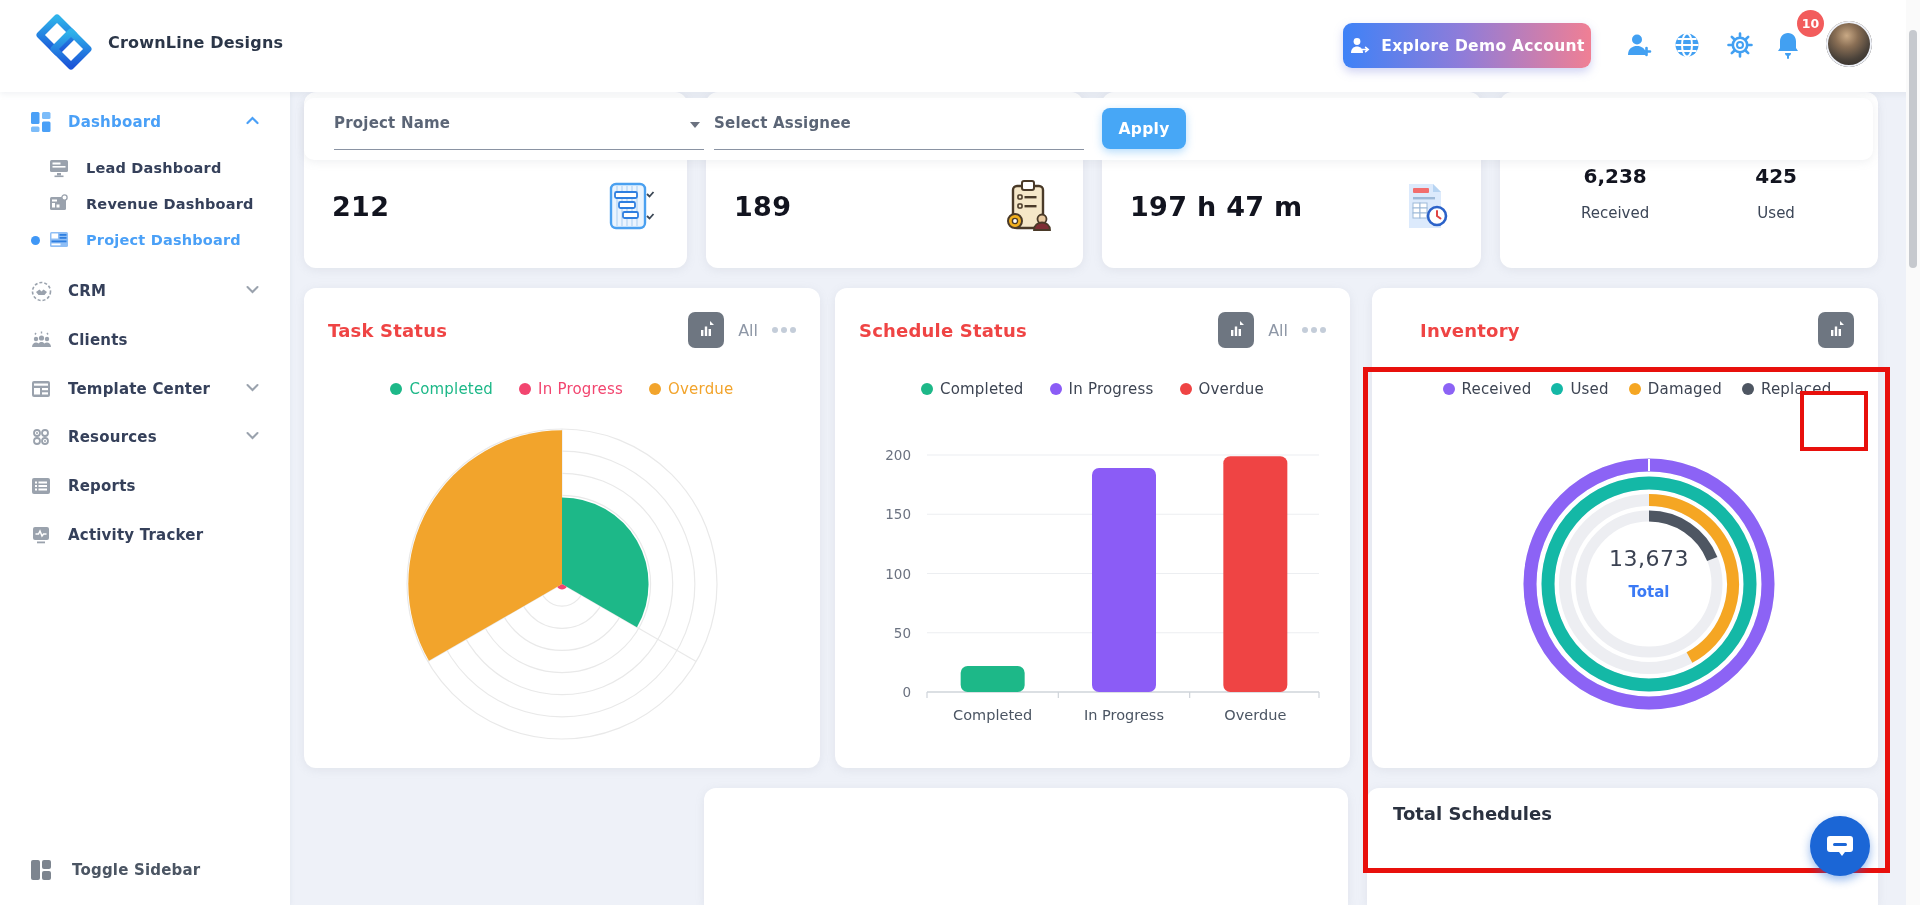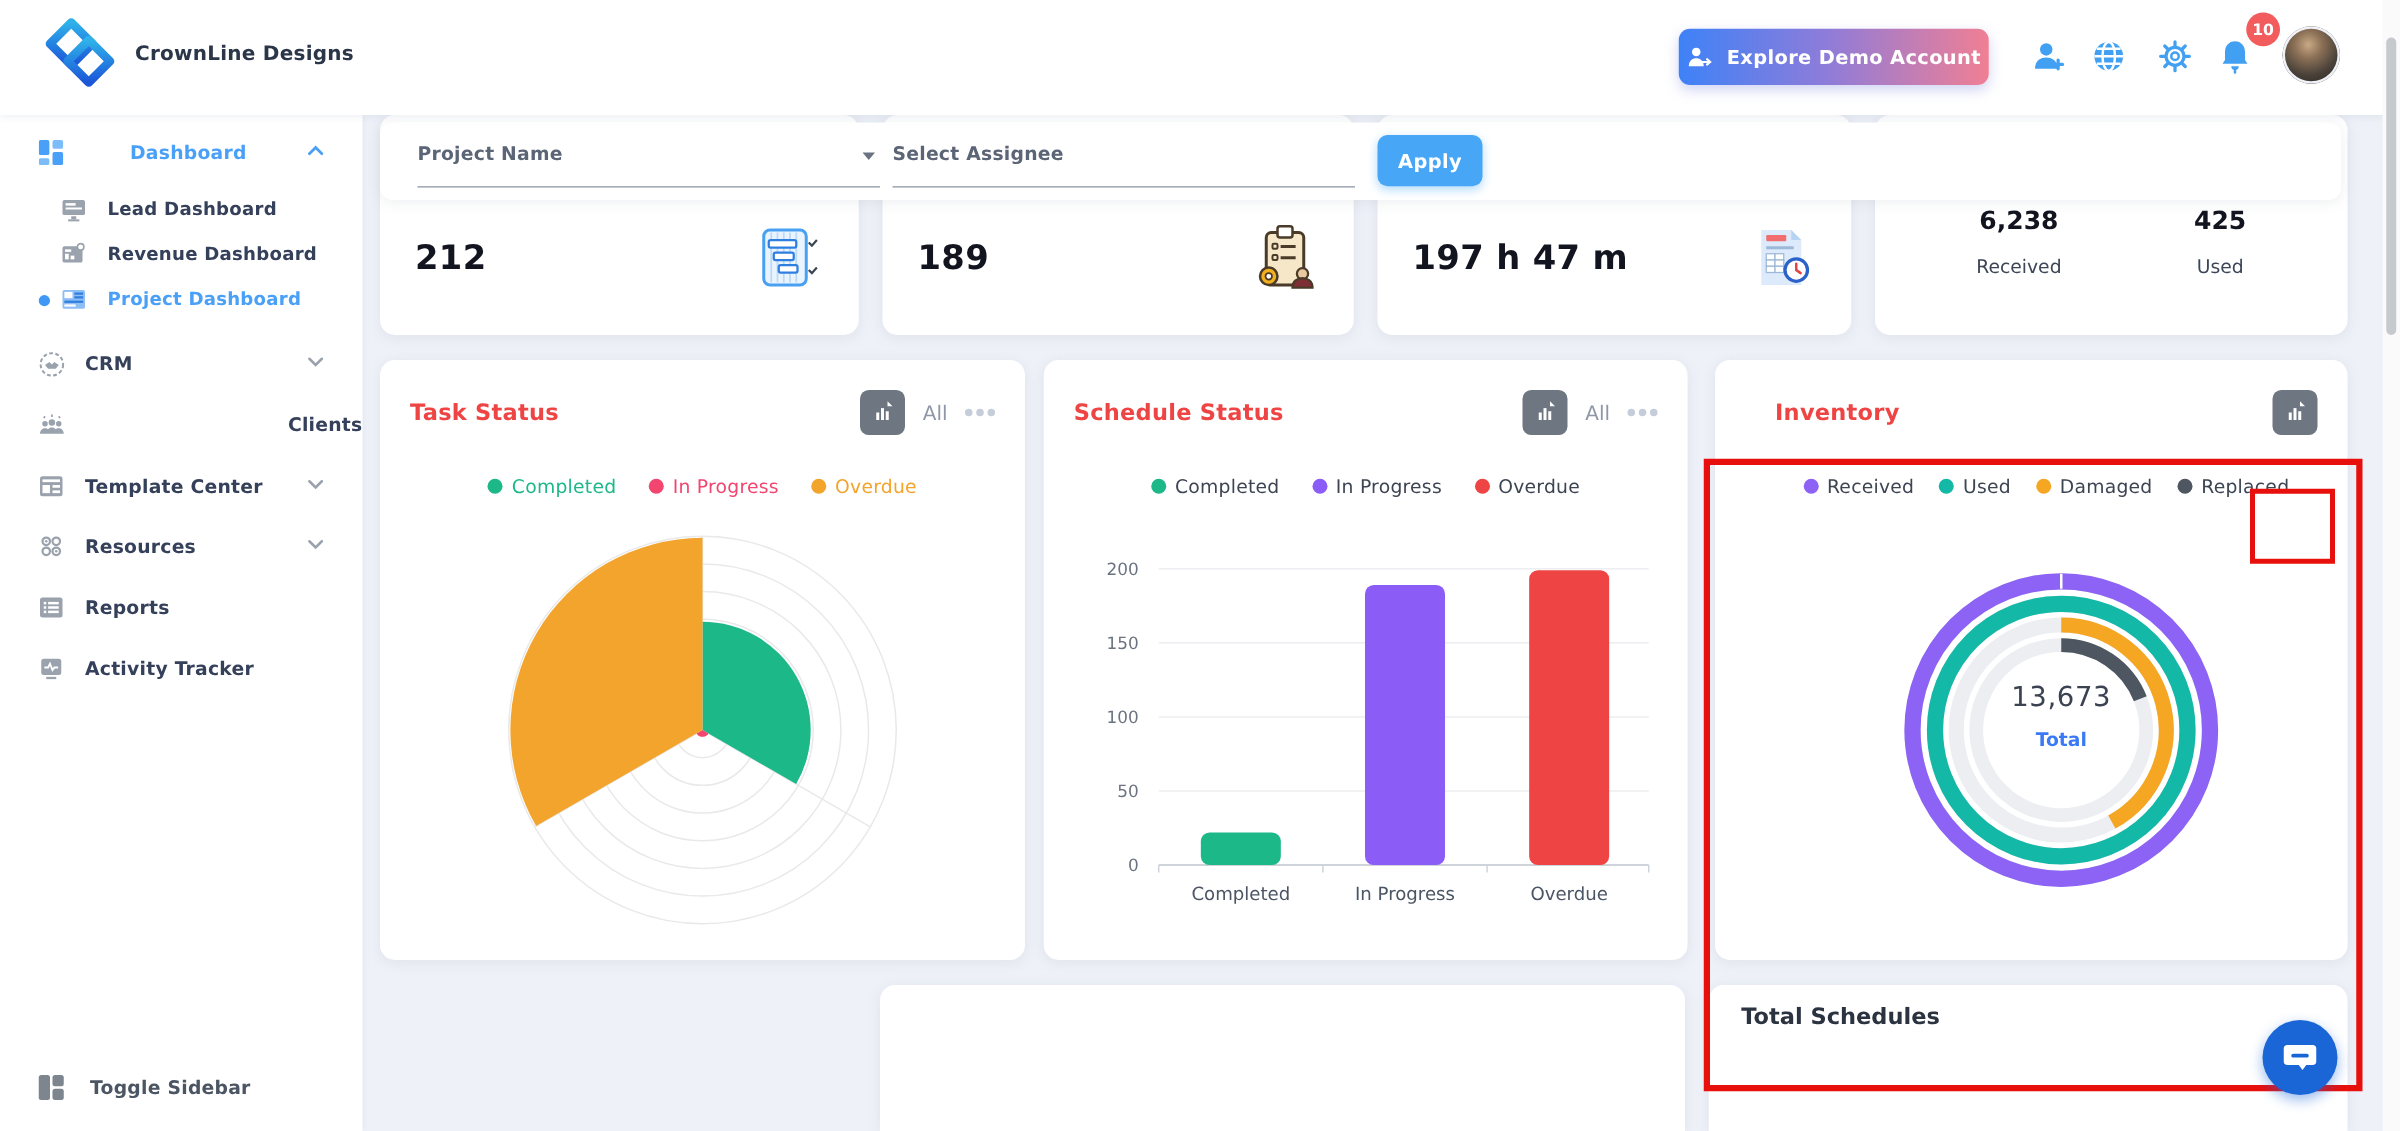--- a/index.html
+++ b/index.html
@@ -172,7 +172,7 @@
 
   <div class="sidebar">
 
-    <div class="nav-item" style="top:12px;gap:36px;">
+    <div class="nav-item" style="top:12px;">
       <span class="nav-icon" style="margin-left:30px;">
         <svg width="20" height="20" viewBox="0 0 20 20">
             <rect x="0" y="0" width="8.5" height="12" rx="1.5" fill="#4aa0f7"></rect>

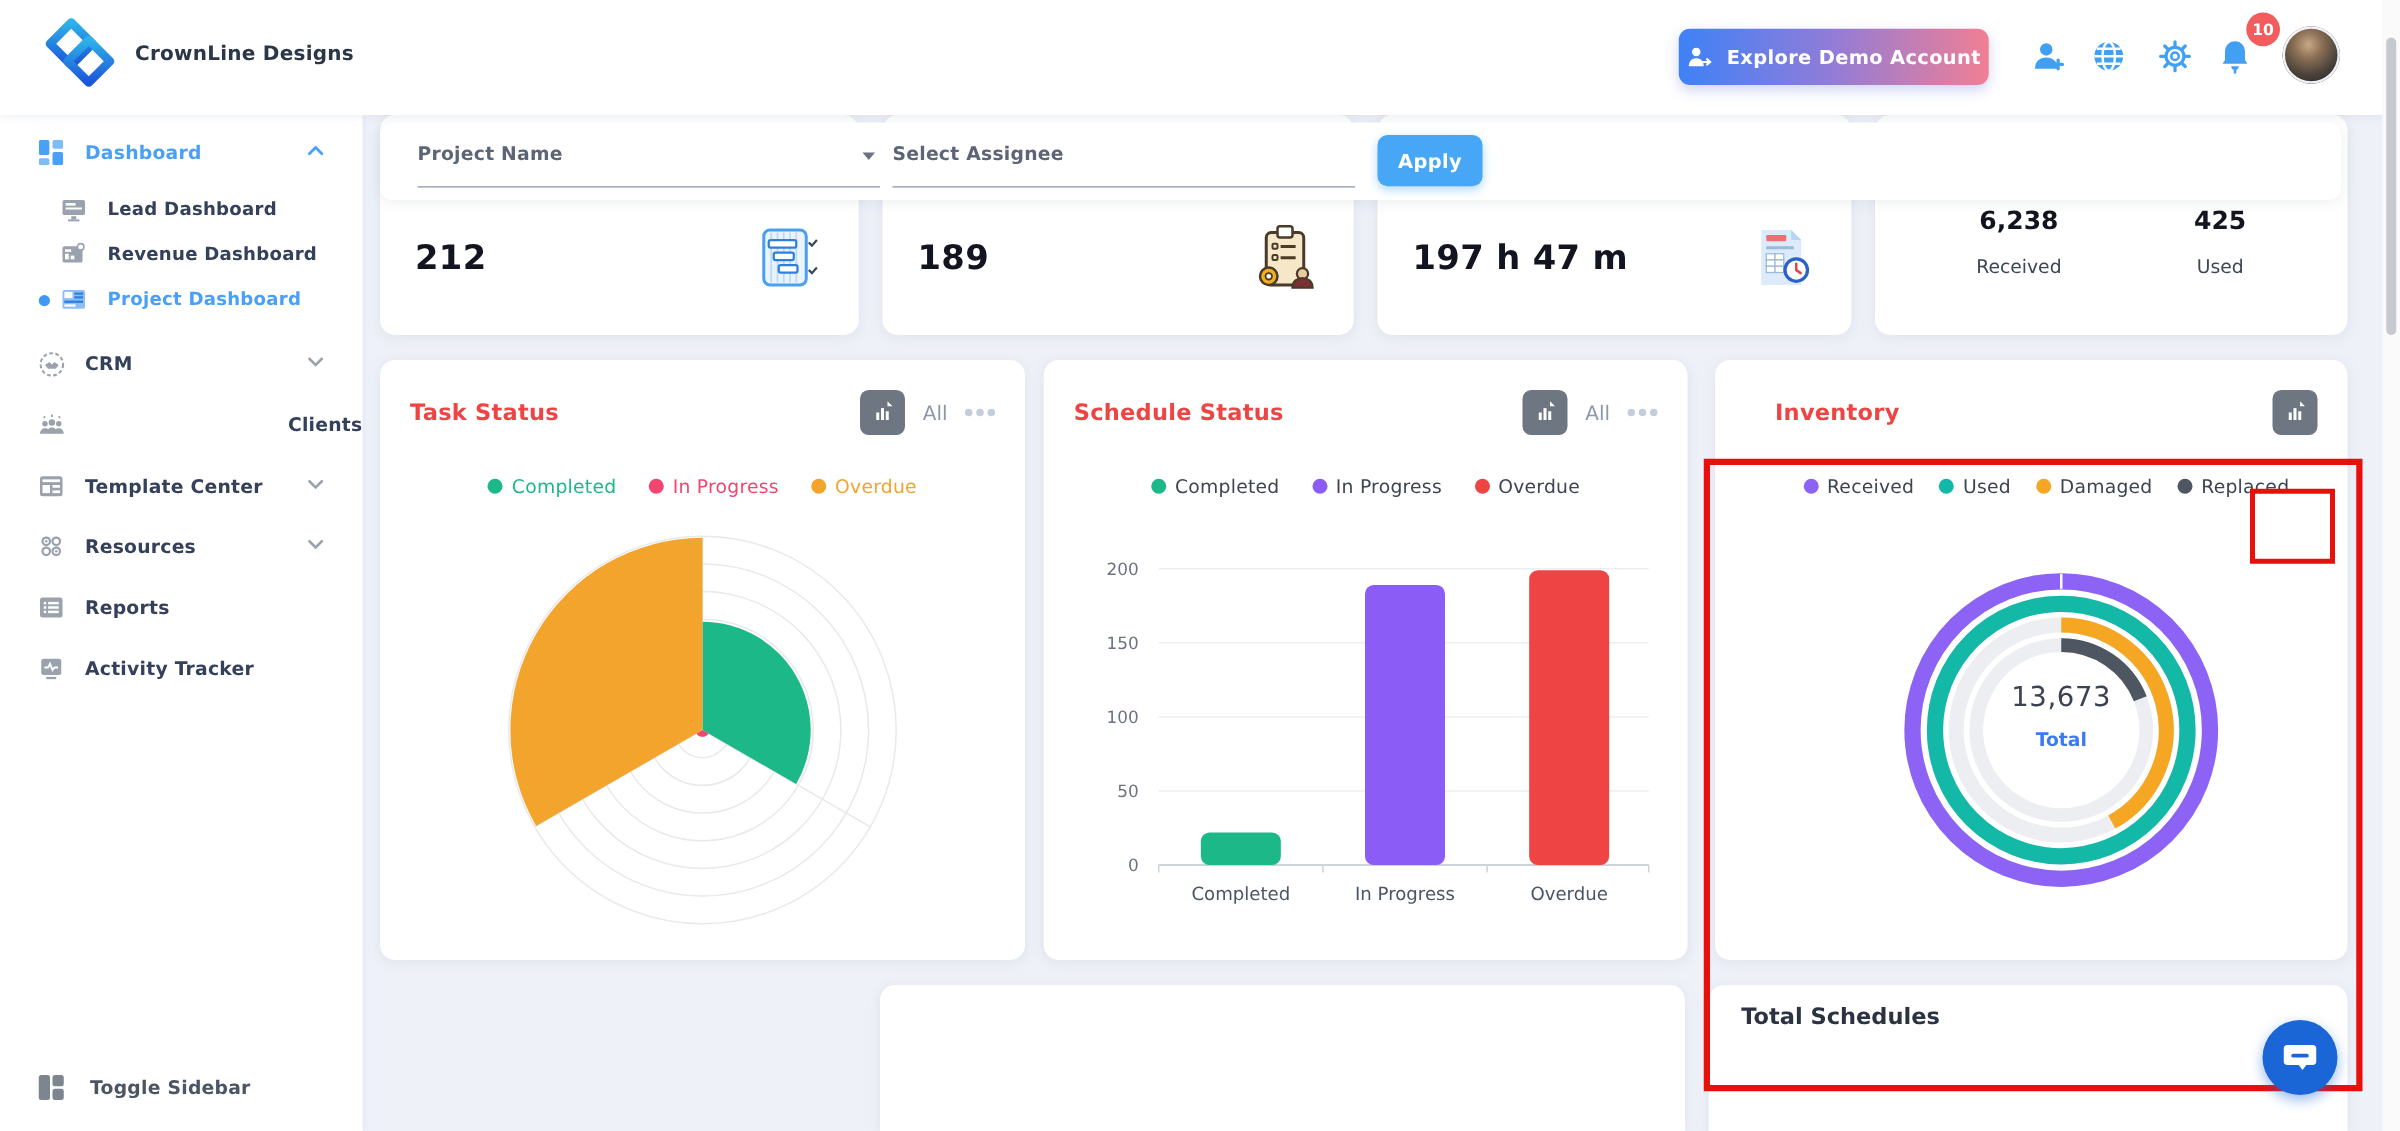--- a/index.html
+++ b/index.html
@@ -245,7 +245,7 @@
       </span>
     </div>
 
-    <div class="nav-item" style="top:230px;justify-content:space-between;">
+    <div class="nav-item" style="top:230px;">
       <span class="nav-icon" style="margin-left:30px;">
         <svg width="21" height="20" viewBox="0 0 21 20">
             <circle cx="5" cy="9" r="2.2" fill="#9aa2ad"></circle>

